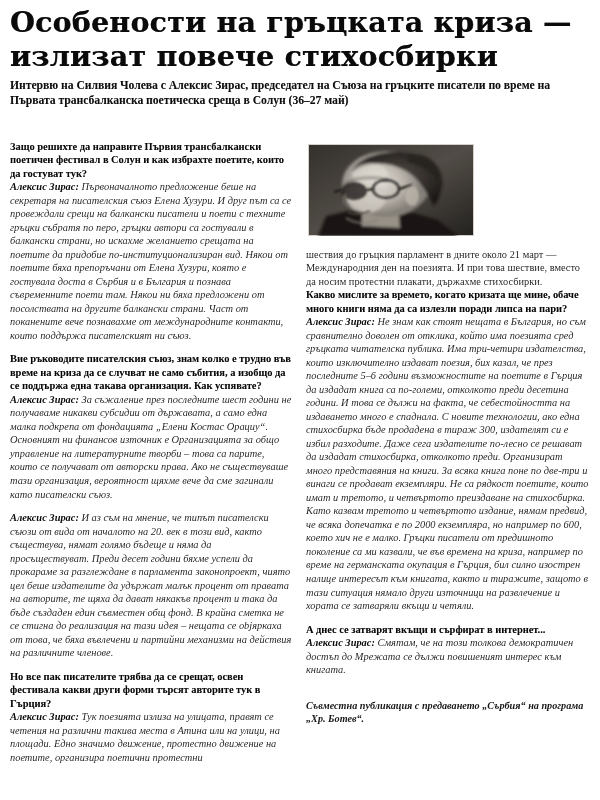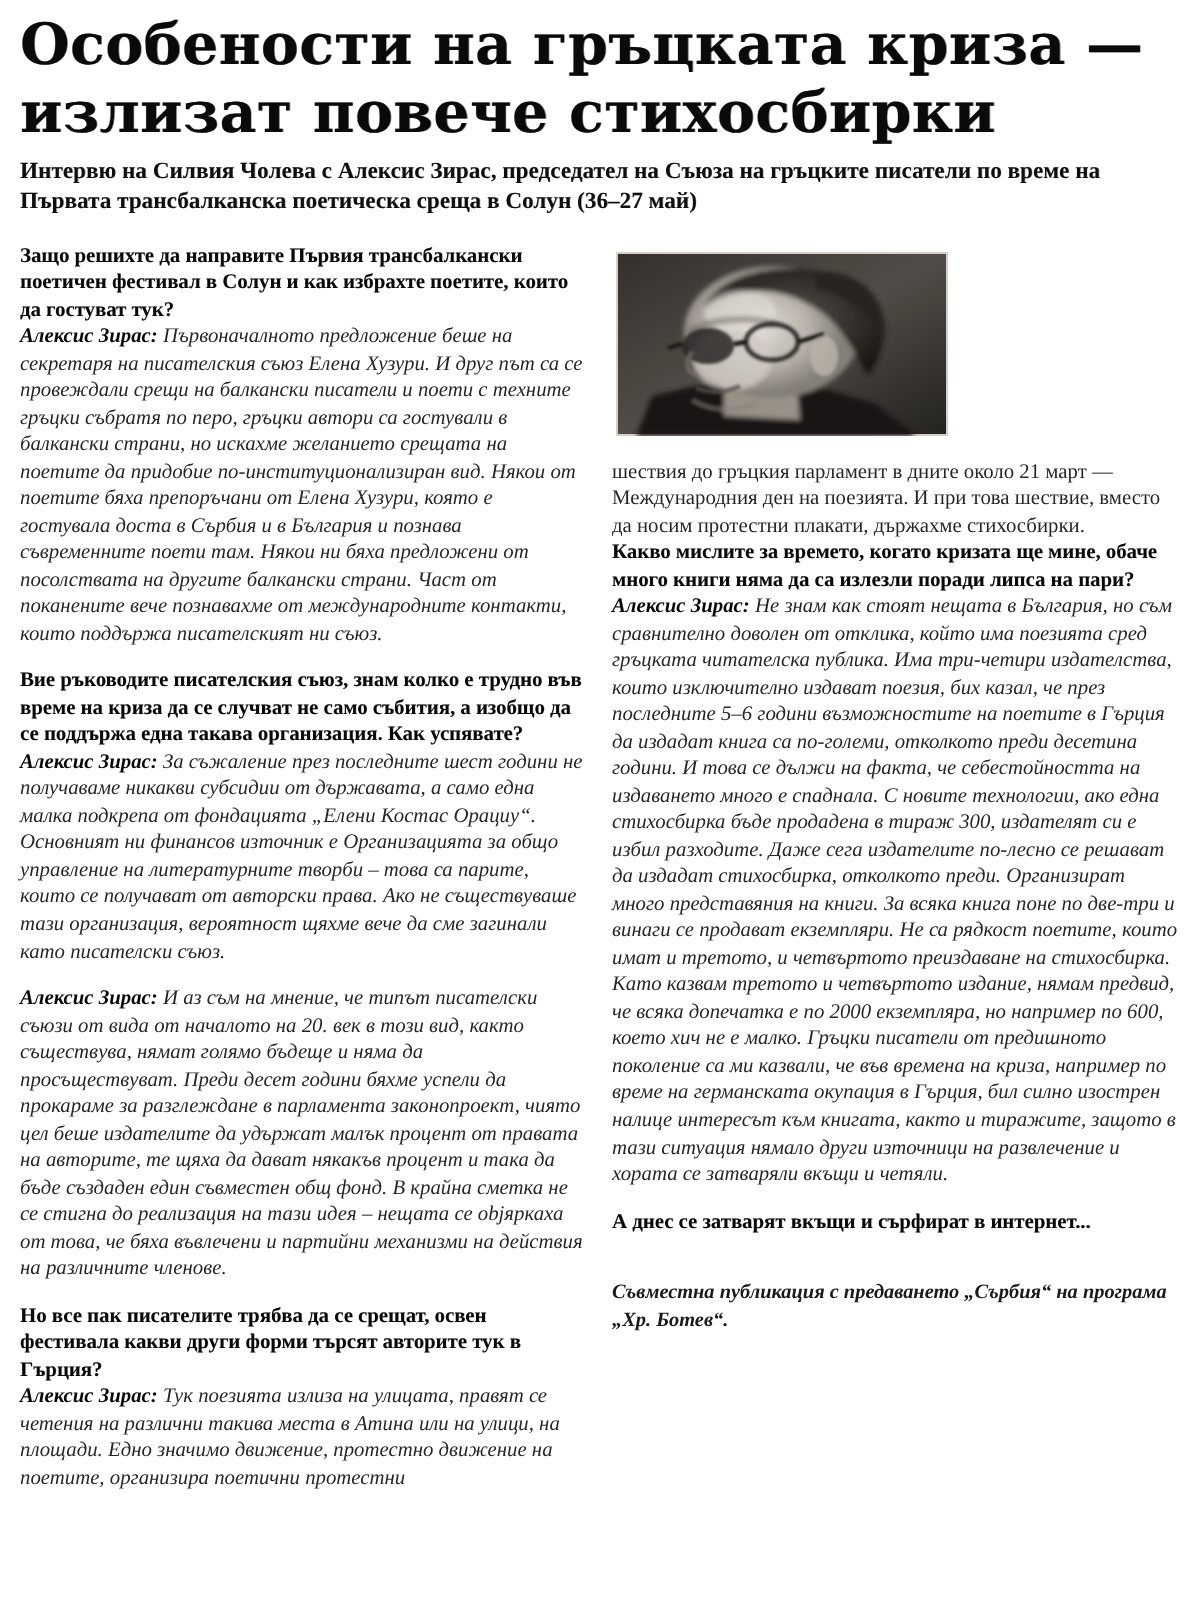--- a/index.html
+++ b/index.html
@@ -53,7 +53,7 @@
 
   
   .columns {
-    margin-top: 13px;
+    margin-top: 31px;
     display: flex;
     gap: 13px;
     align-items: flex-start;

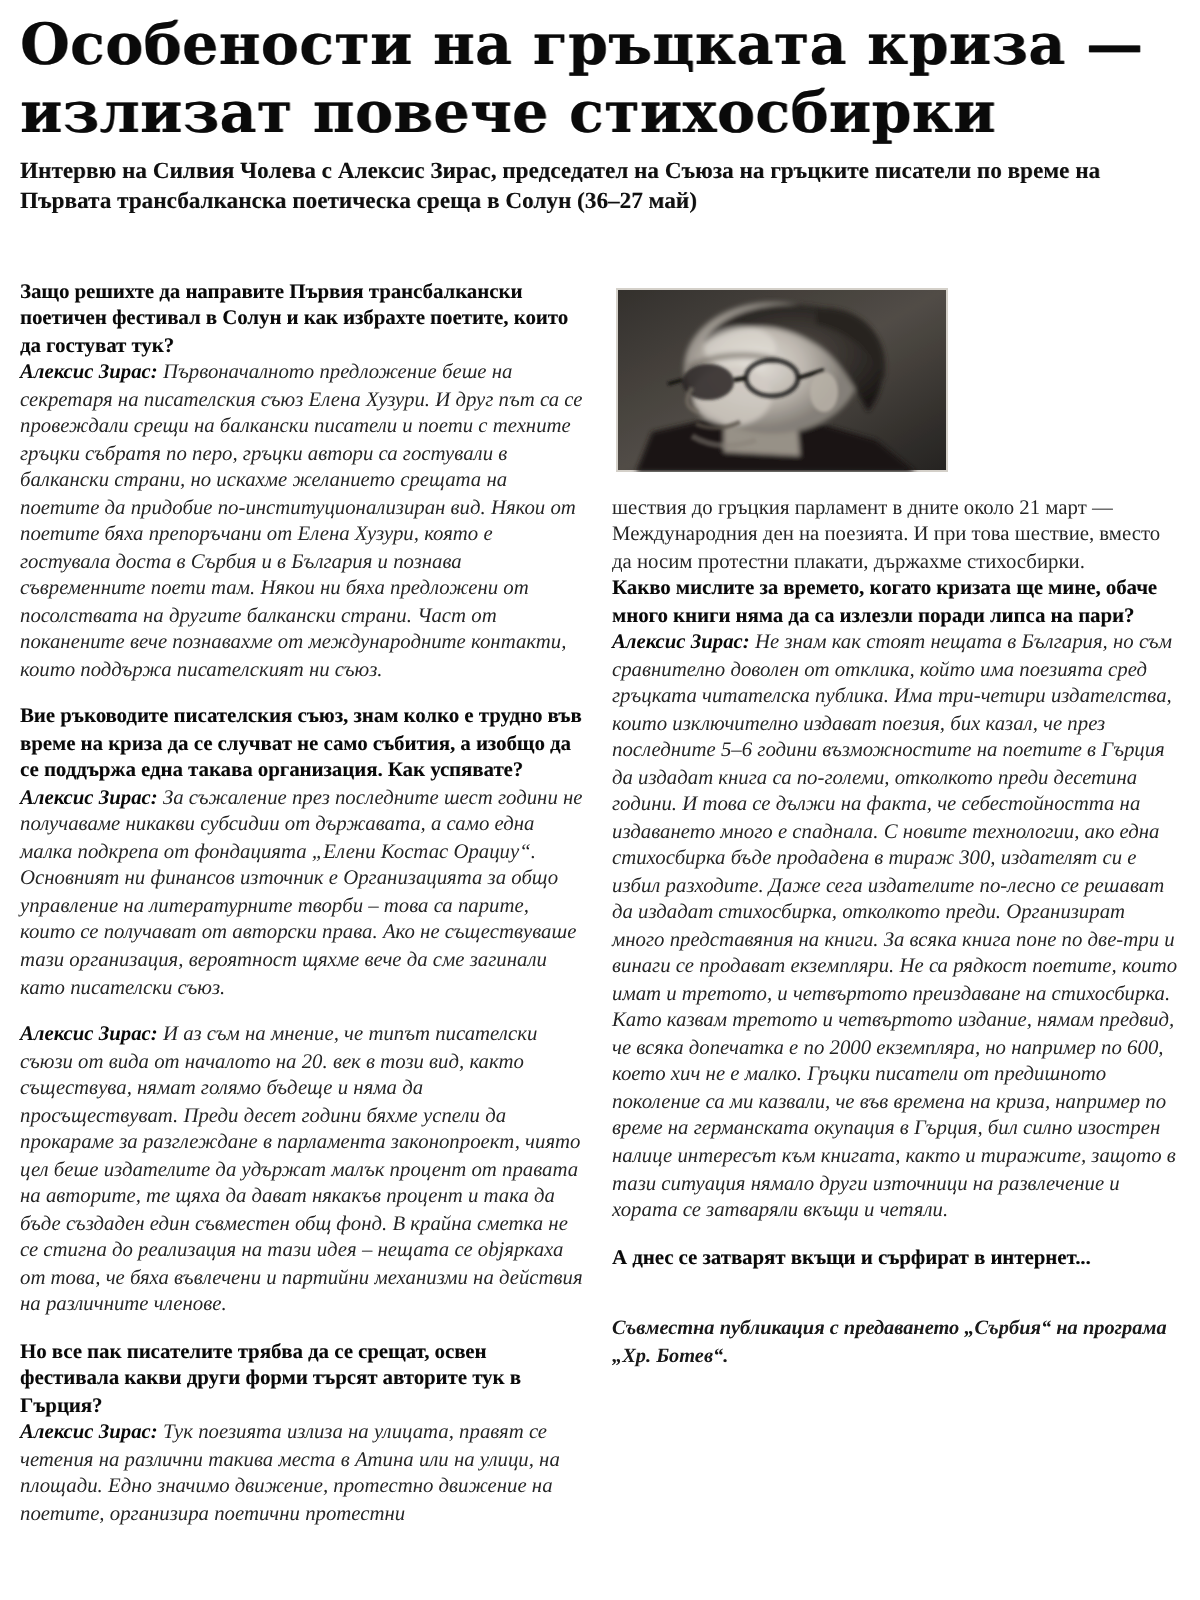--- a/index.html
+++ b/index.html
@@ -231,6 +231,7 @@
 
       <div class="block">
         <p class="q">А днес се затварят вкъщи и сърфират в интернет...</p>
+        <p class="a"><span class="speaker">Алексис Зирас:</span> <span>Смятам, че на този толкова демократичен достъп до Мрежата се дължи повишеният интерес към книгата.</span></p>
       </div>
 
       <p class="credit">Съвместна публикация с предаването „Сърбия“ на програма „Хр. Ботев“.</p>

